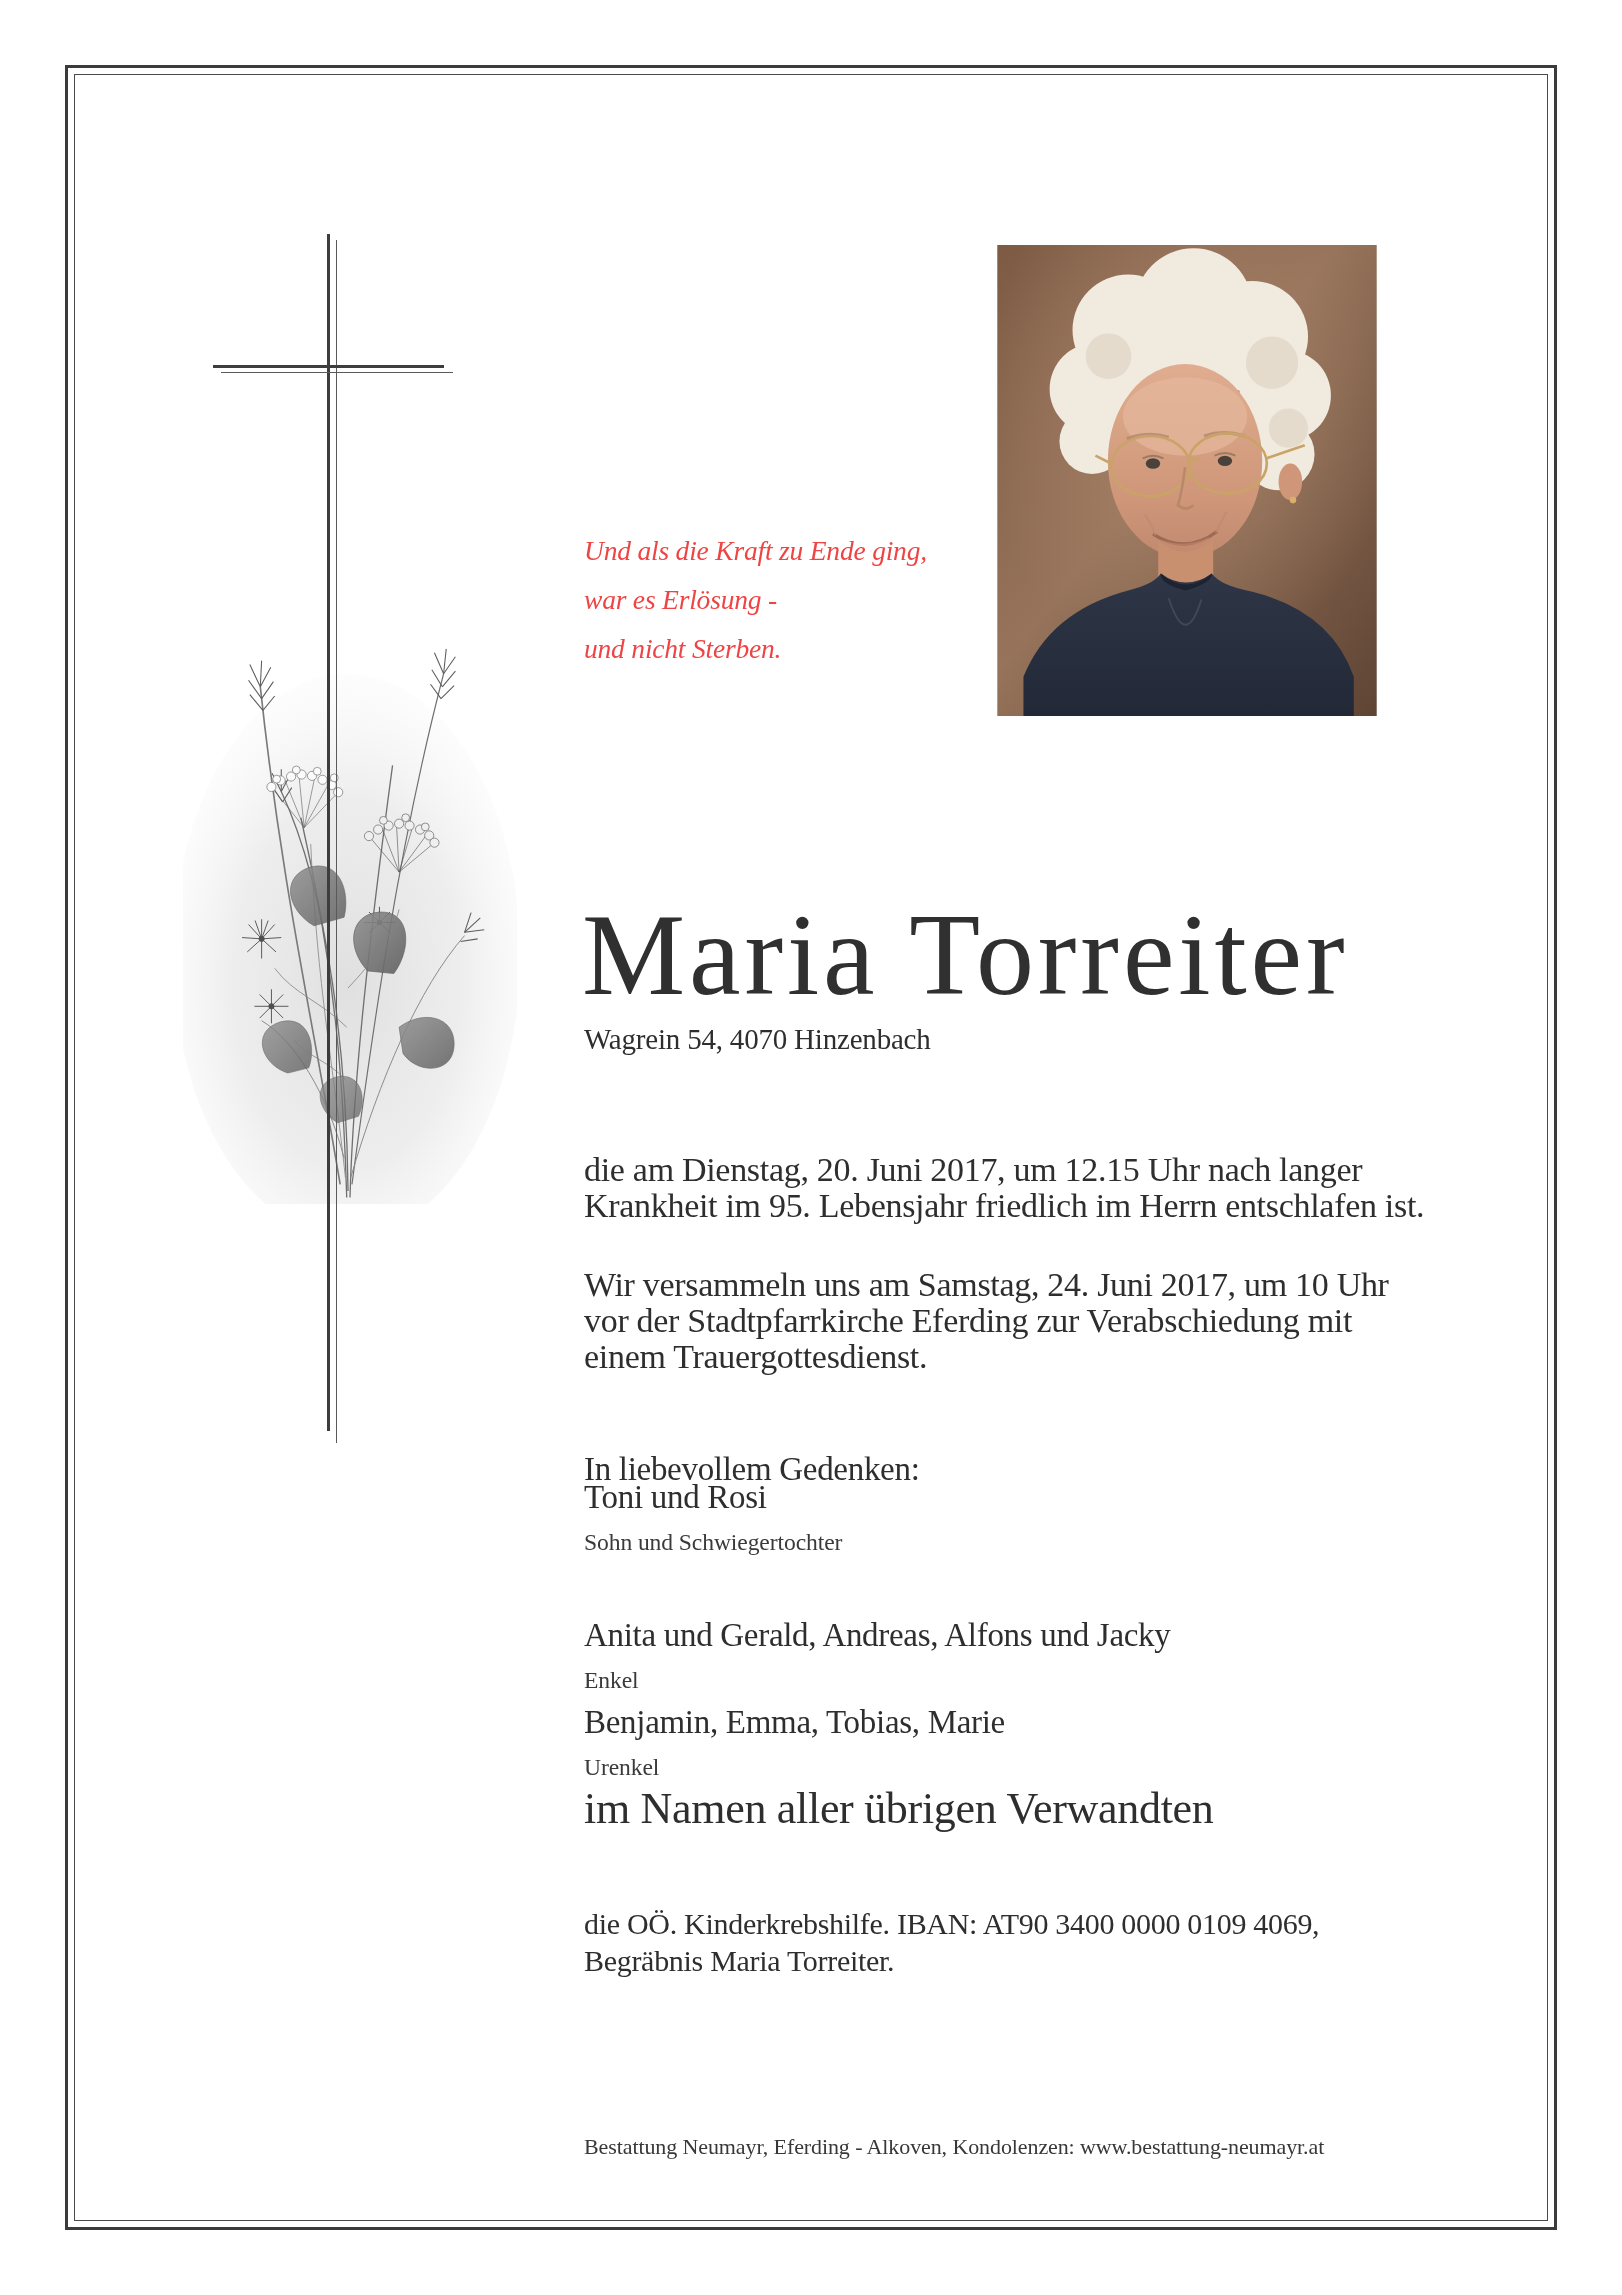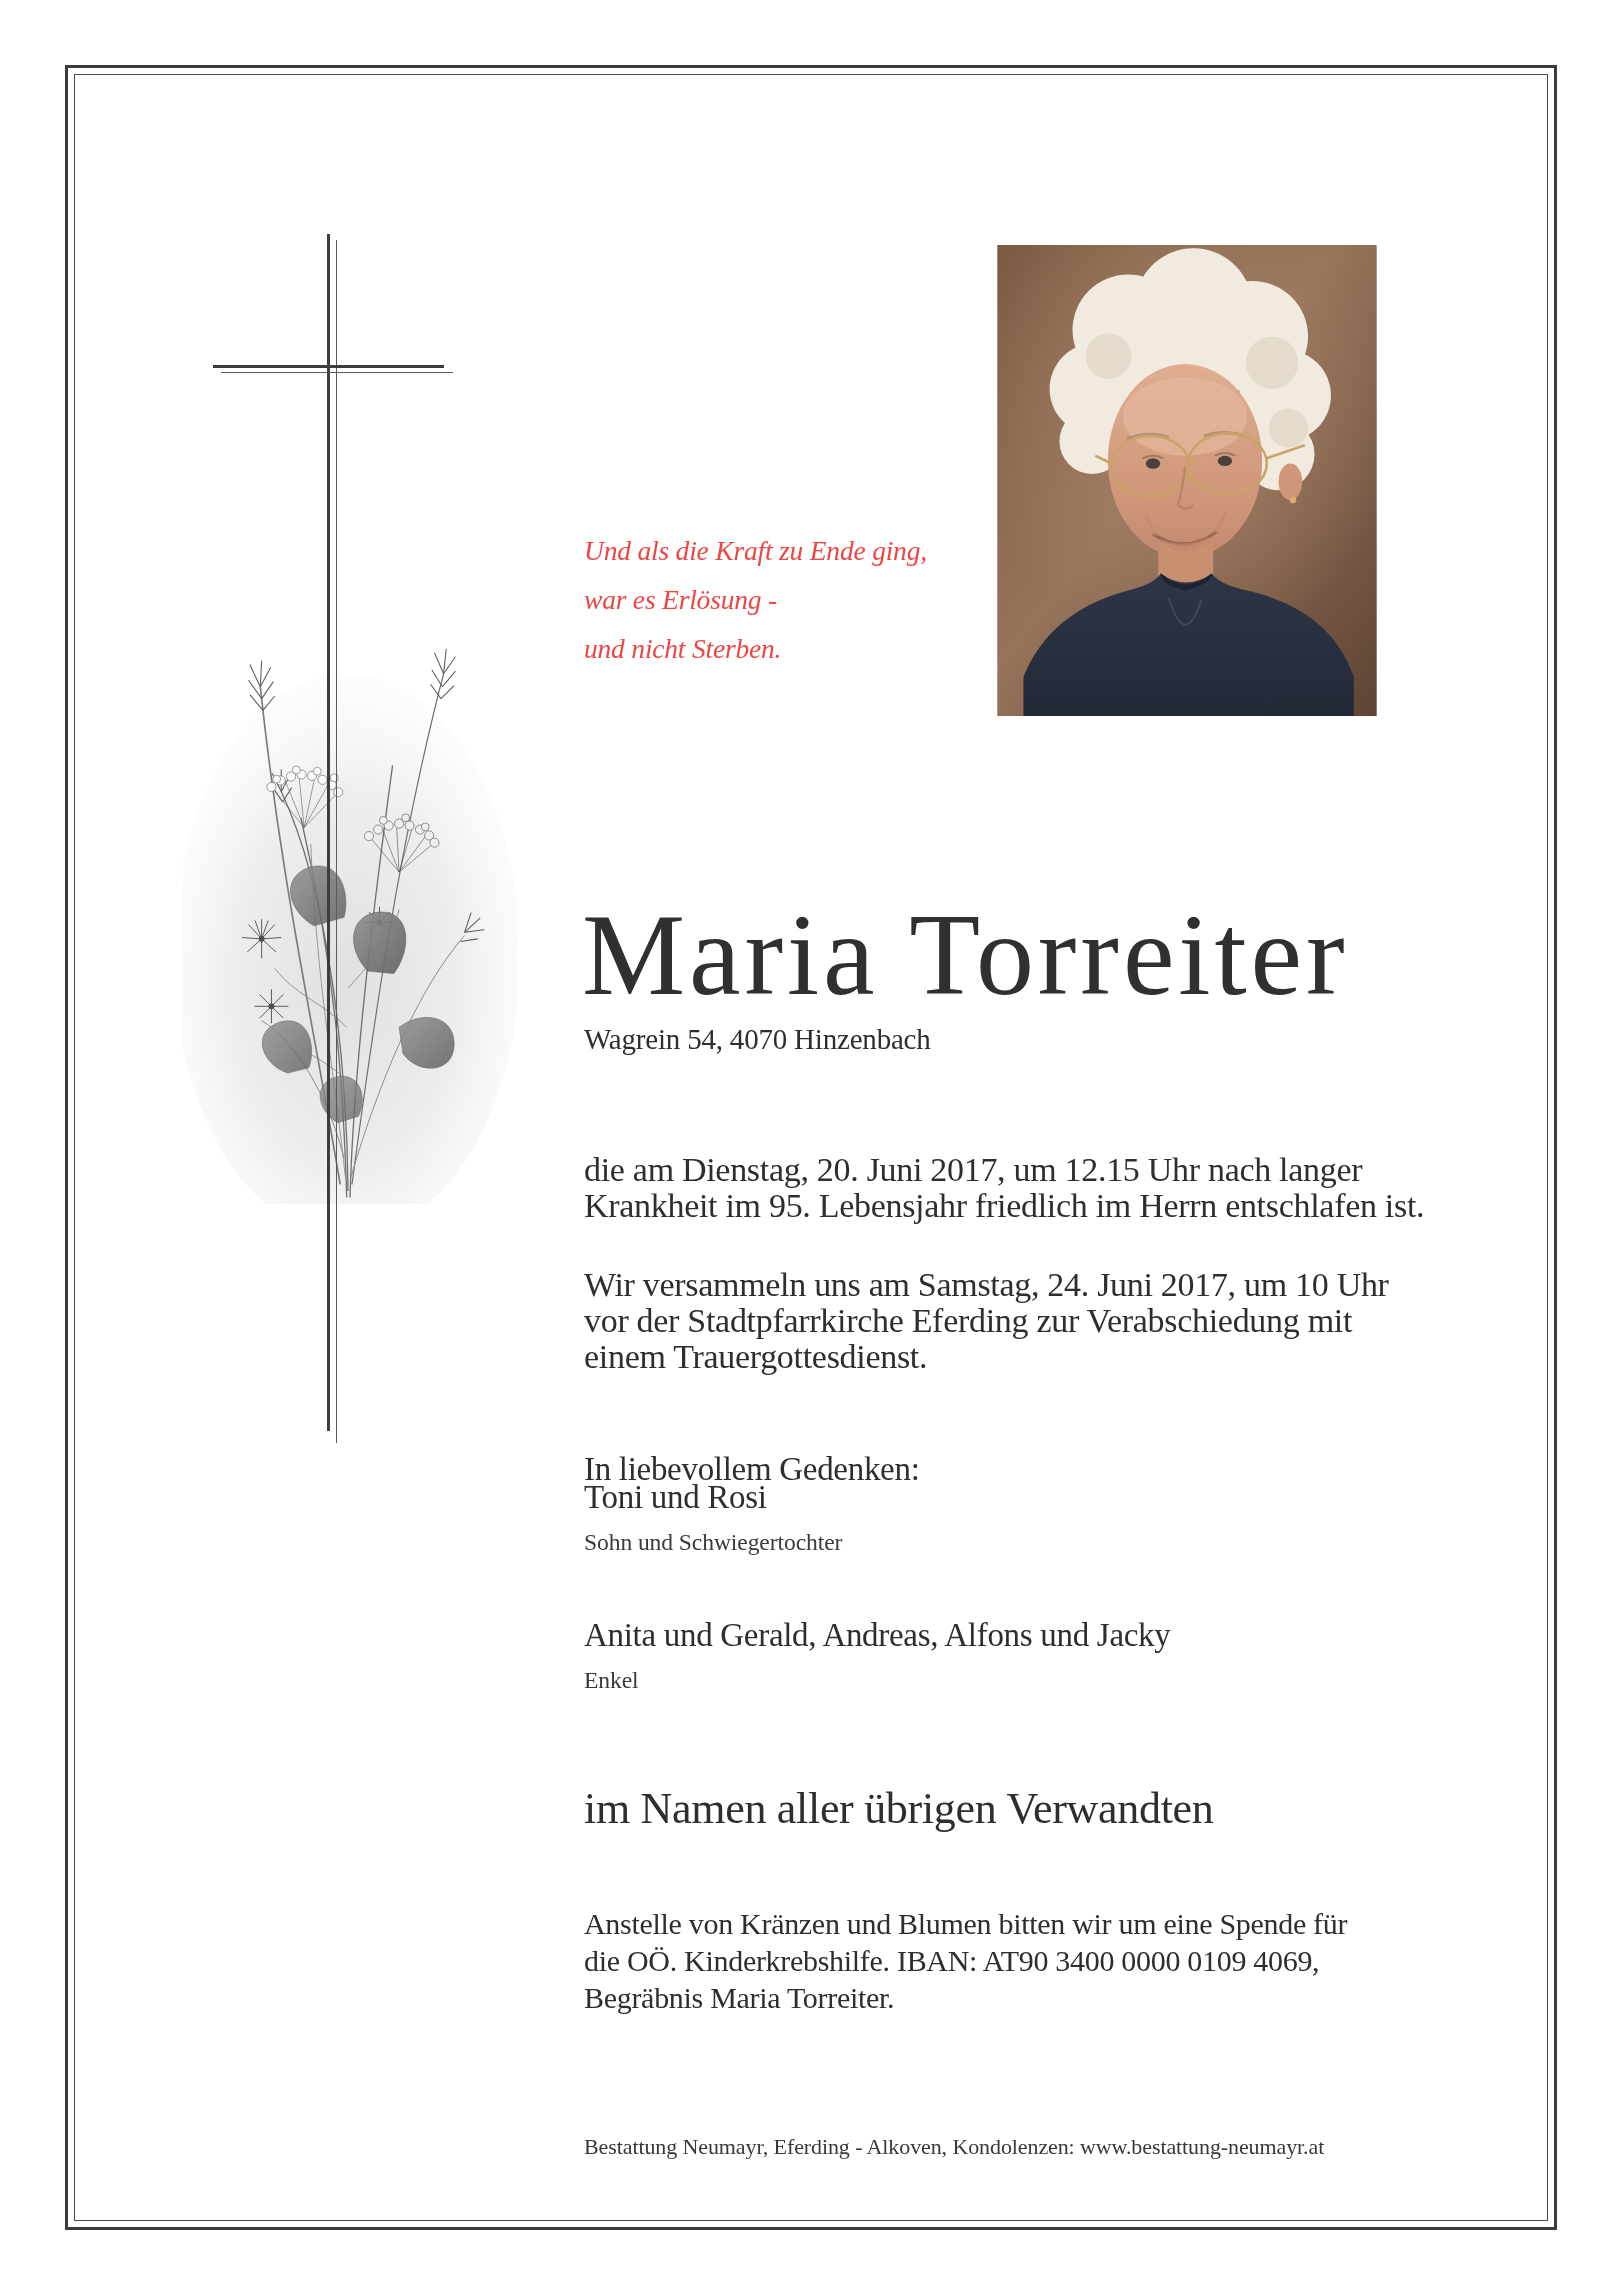--- a/index.html
+++ b/index.html
@@ -295,6 +295,10 @@
     <div class="mourner-names">Anita und Gerald, Andreas, Alfons und Jacky</div>
     <div class="mourner-relation">Enkel</div>
   </div>
+  <div class="txt group3">
+    <div class="mourner-names">Benjamin, Emma, Tobias, Marie</div>
+    <div class="mourner-relation">Urenkel</div>
+  </div>
 
   <div class="txt closing">im Namen aller übrigen Verwandten</div>
 

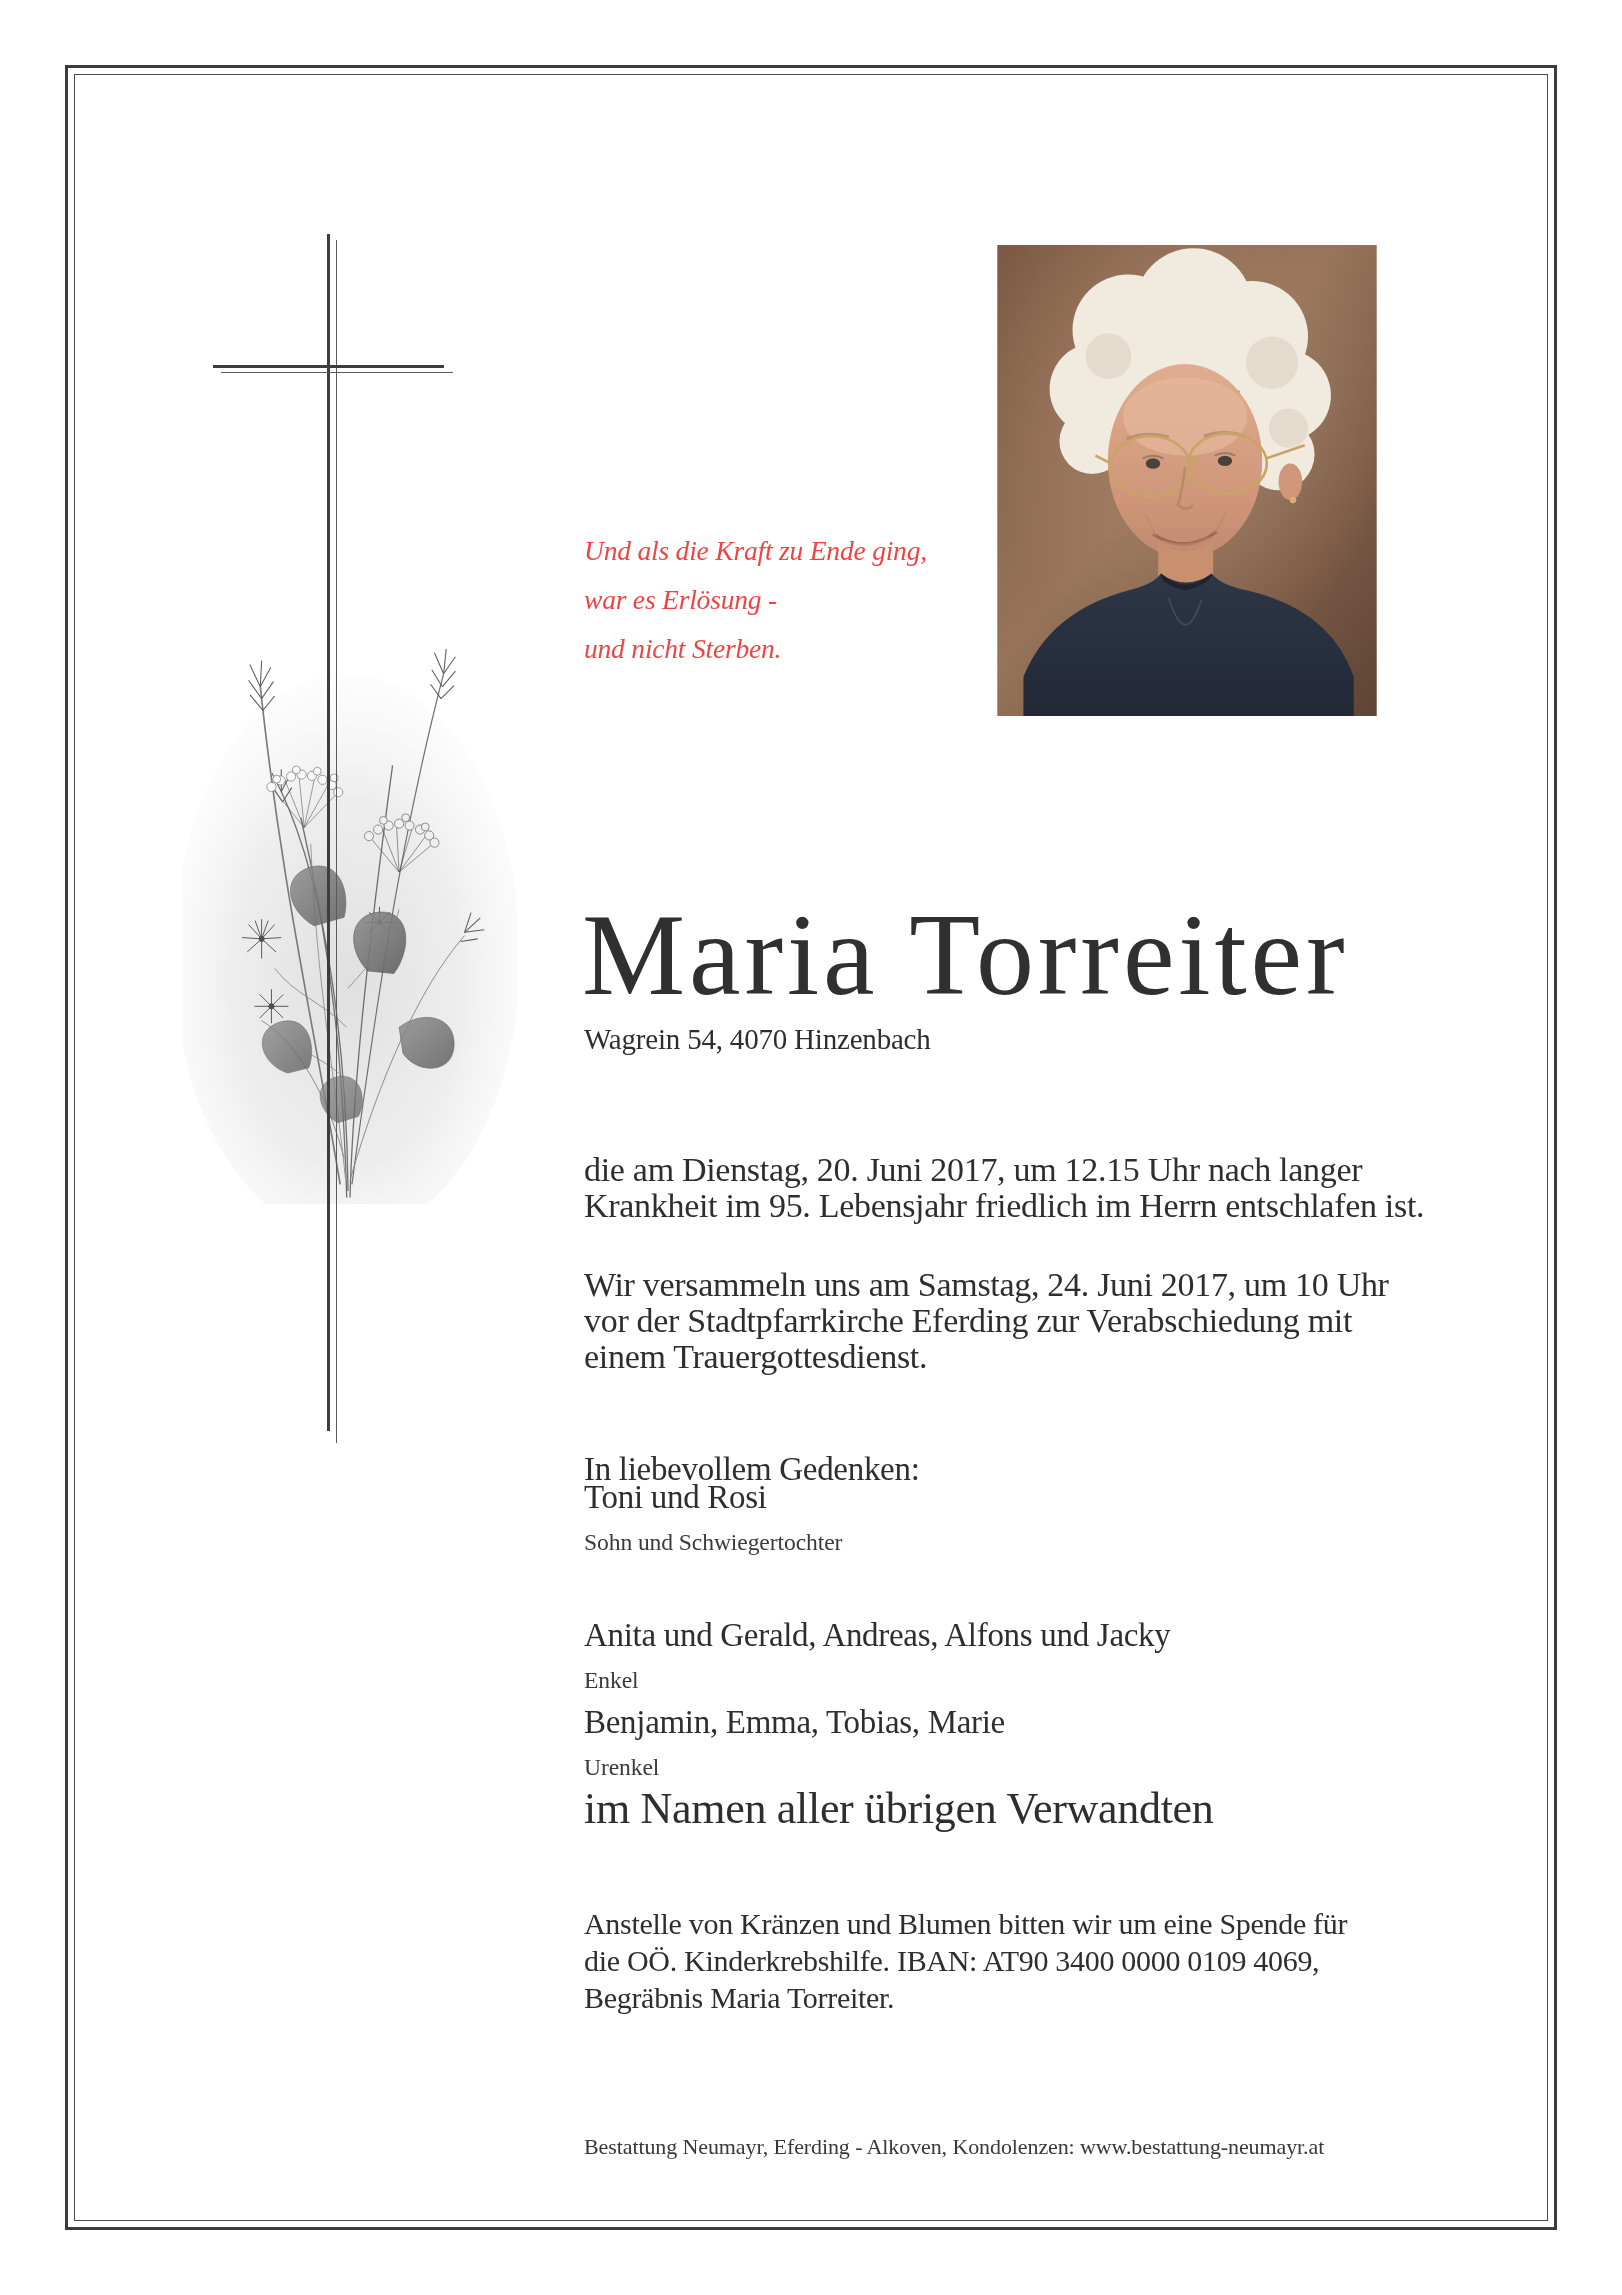--- a/index.html
+++ b/index.html
@@ -303,7 +303,6 @@
   <div class="txt closing">im Namen aller übrigen Verwandten</div>
 
   <div class="txt donation">
-    <div>Anstelle von Kränzen und Blumen bitten wir um eine Spende für</div>
     <div>die OÖ. Kinderkrebshilfe. IBAN: AT90 3400 0000 0109 4069,</div>
     <div>Begräbnis Maria Torreiter.</div>
   </div>

